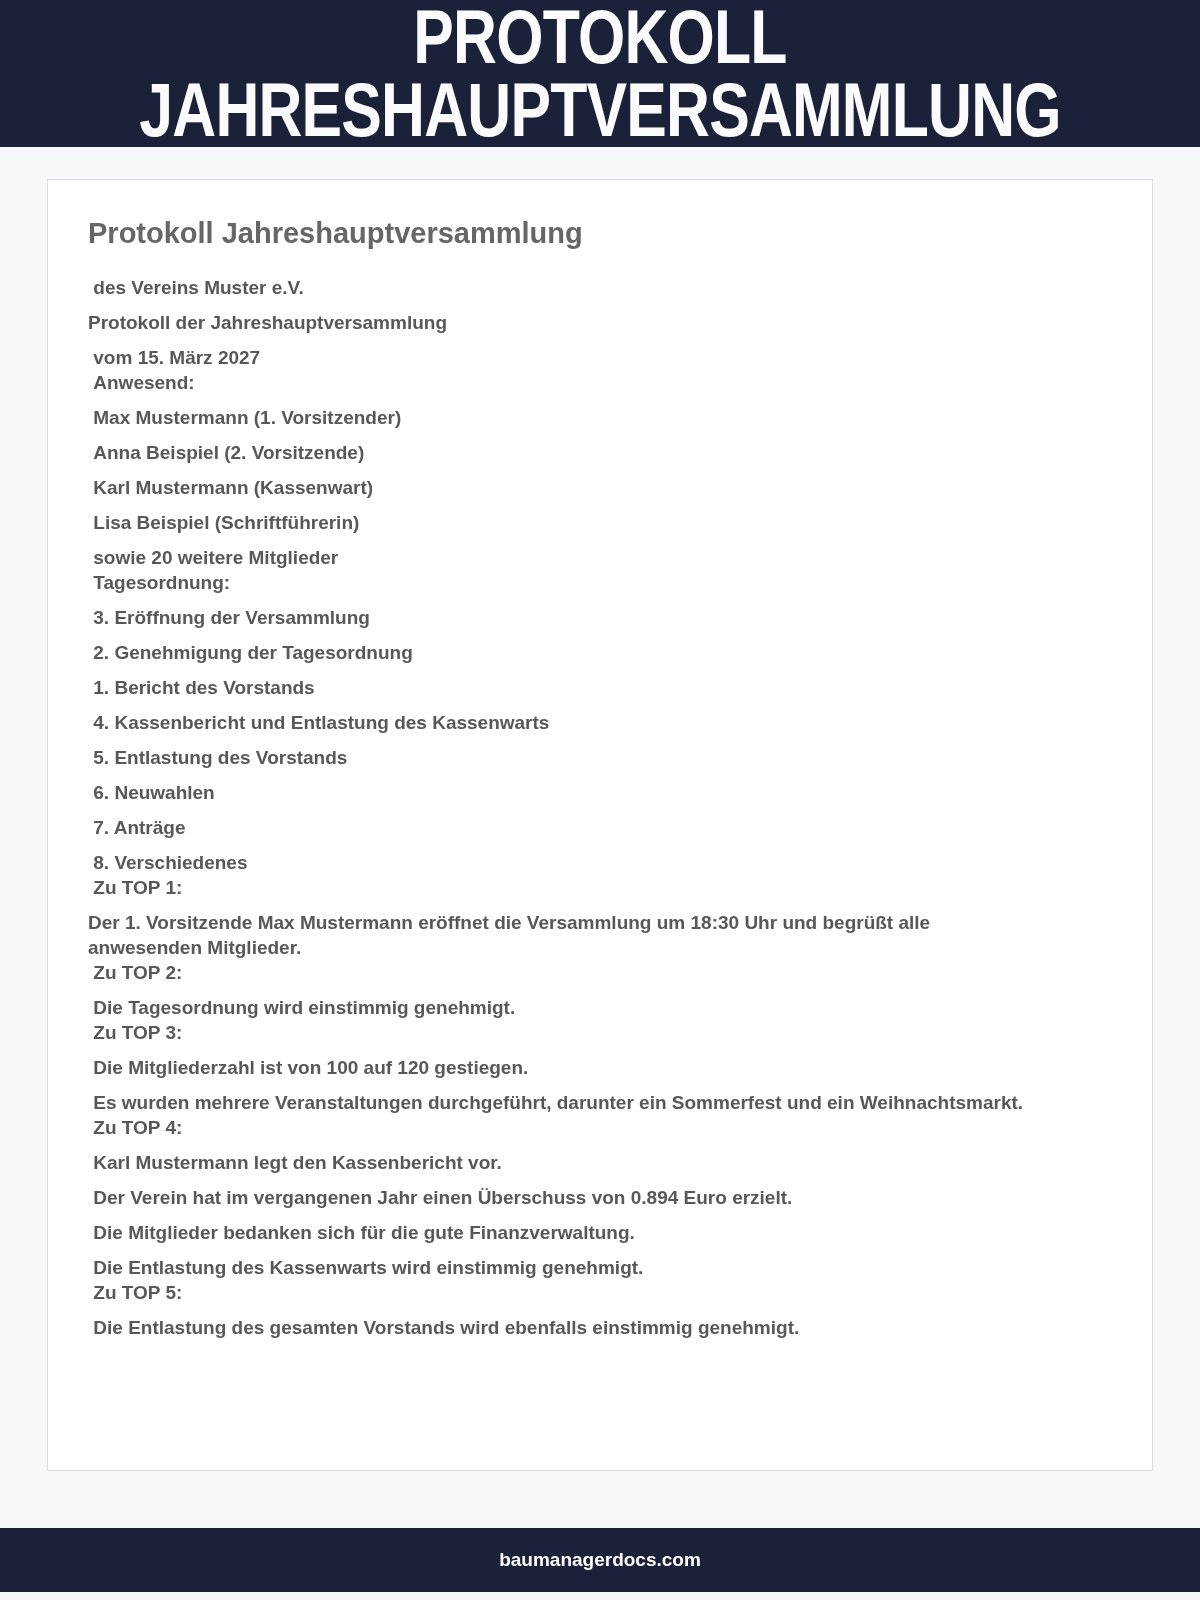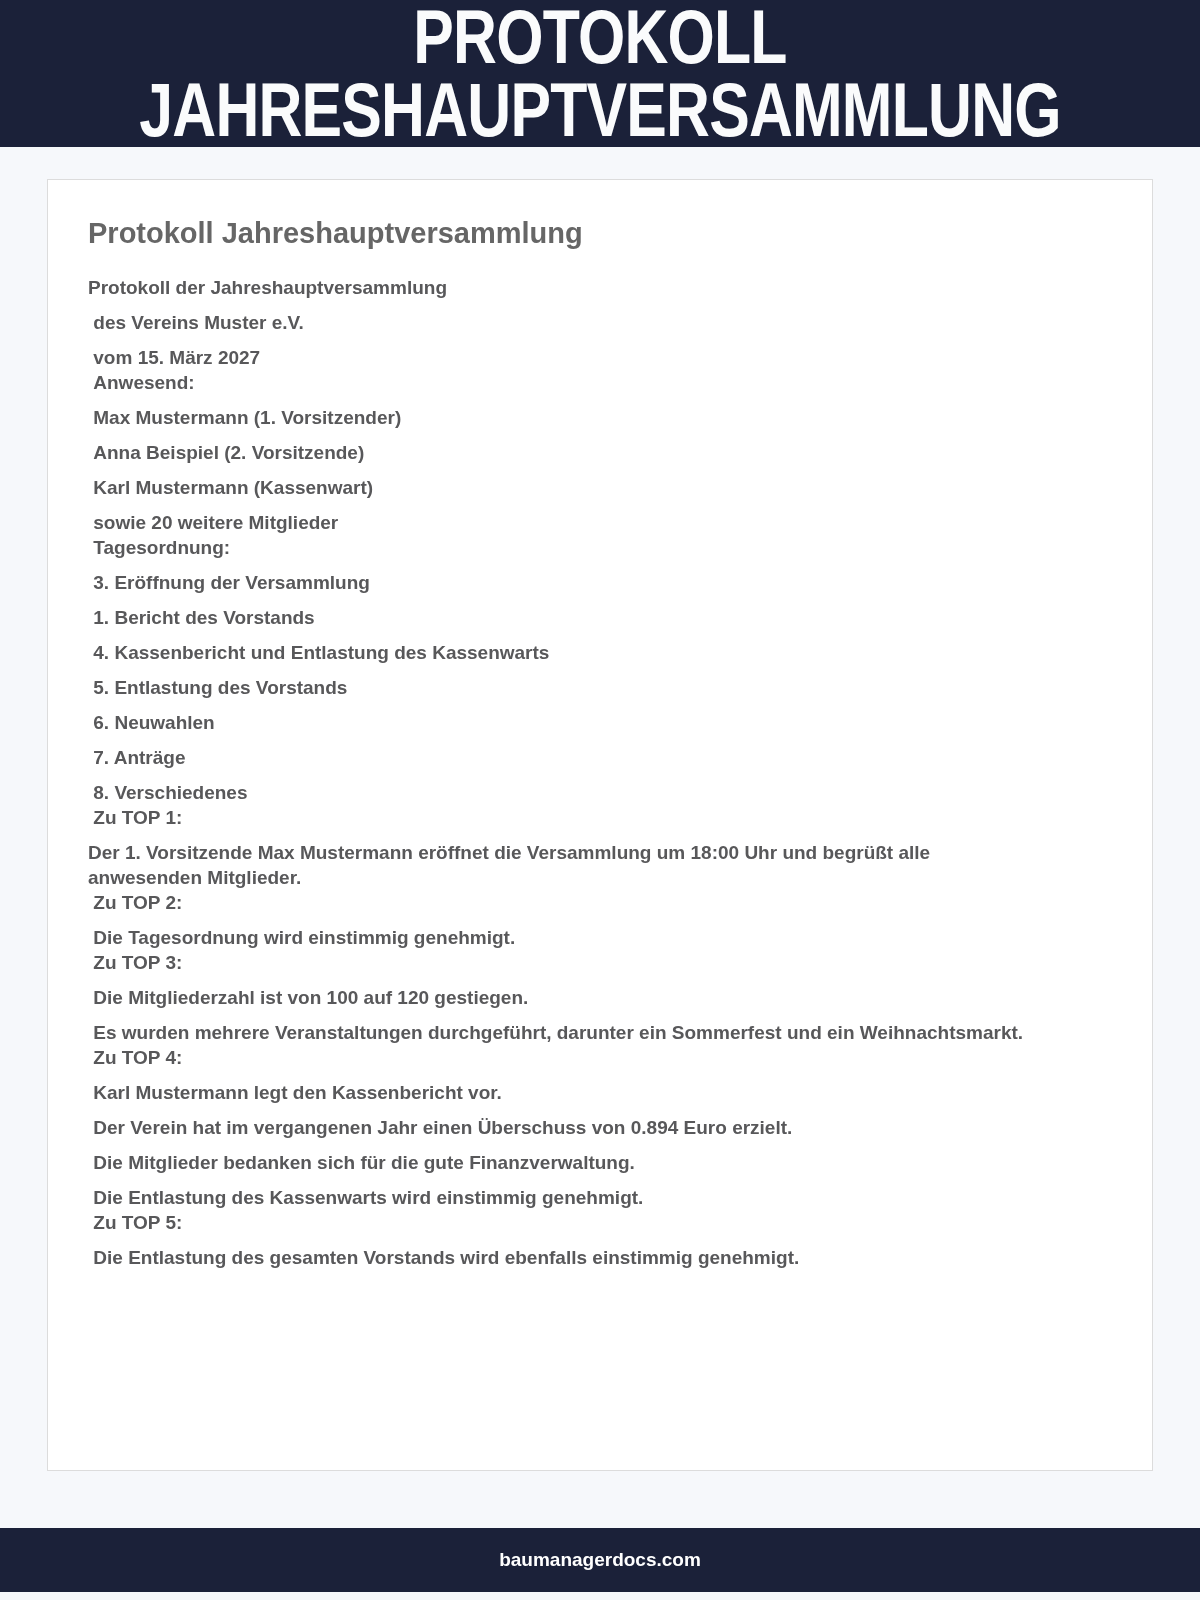--- a/index.html
+++ b/index.html
@@ -76,8 +76,8 @@
 <main class="doc-card">
   <h1 class="doc-title">Protokoll Jahreshauptversammlung</h1>
   <div class="doc-paragraphs">
+      <p class="doc-p"> des Vereins Muster e.V.</p>
       <p class="doc-p">Protokoll der Jahreshauptversammlung</p>
-      <p class="doc-p"> des Vereins Muster e.V.</p>
       <p class="doc-p"> vom 15. März 2027
  Anwesend:</p>
       <p class="doc-p"> Max Mustermann (1. Vorsitzender)</p>

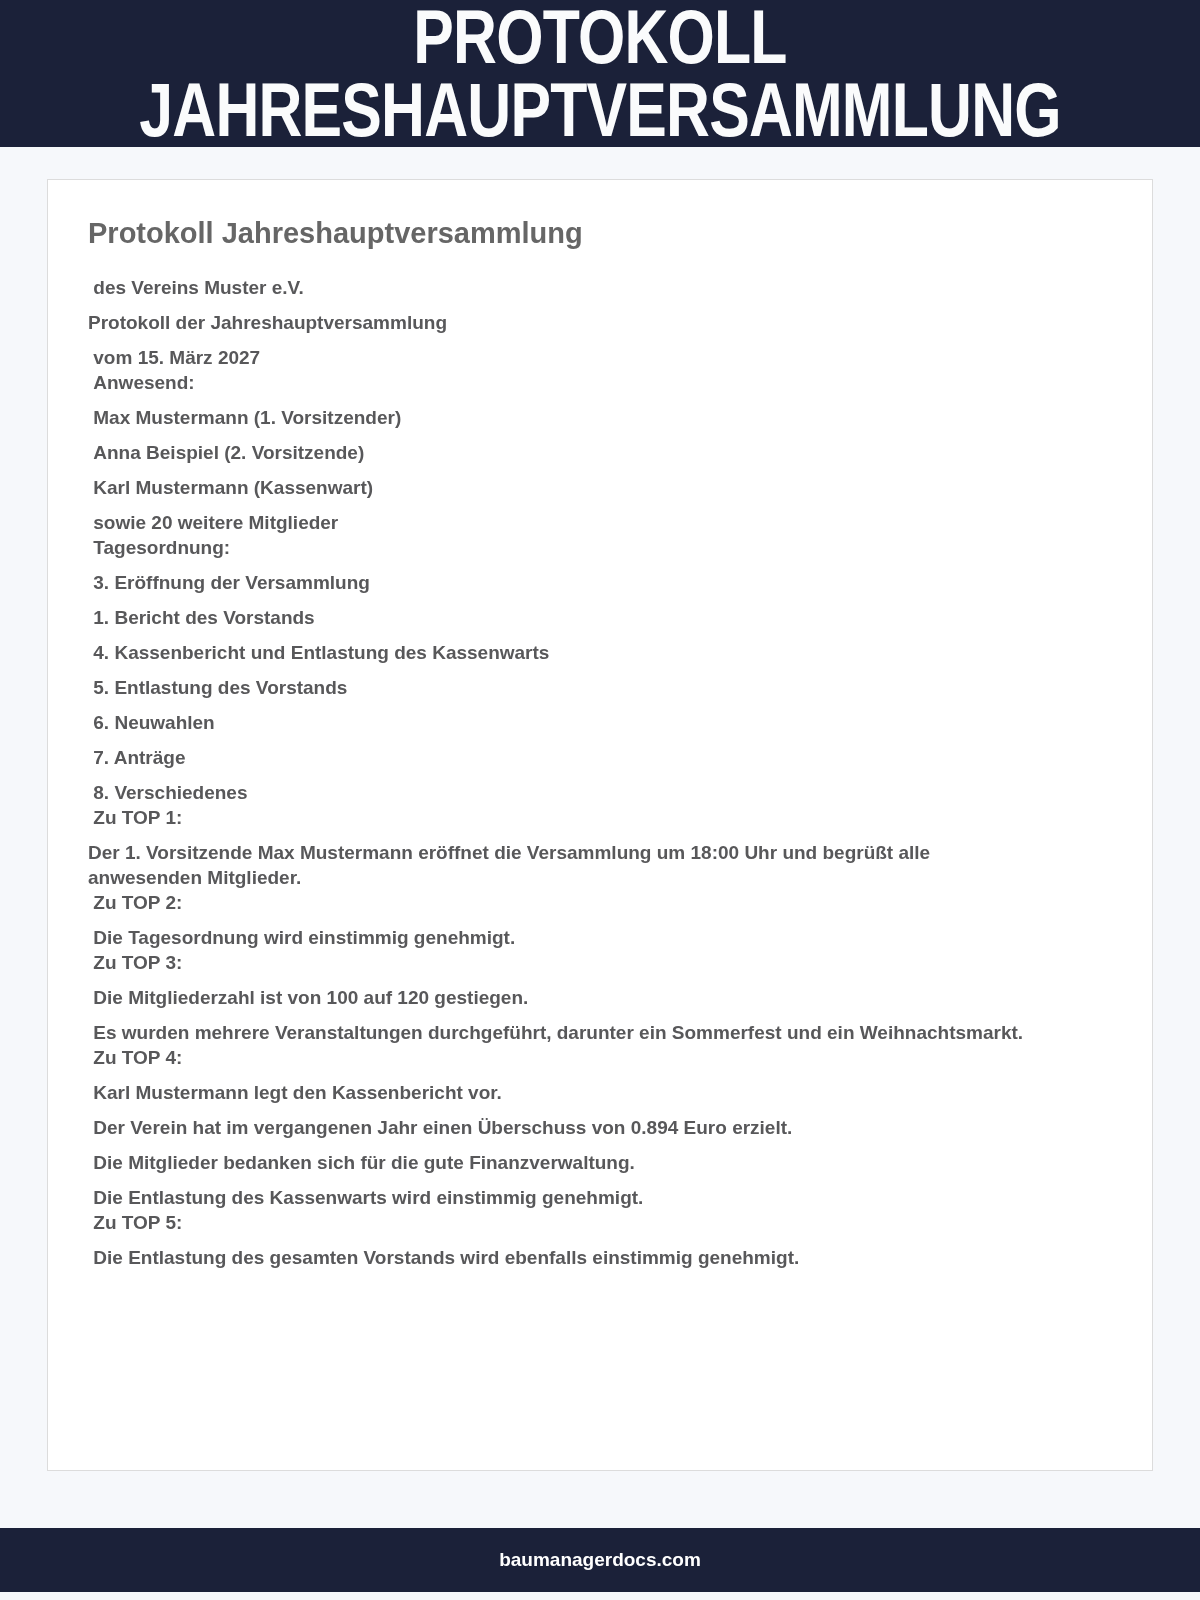--- a/index.html
+++ b/index.html
@@ -83,6 +83,7 @@
       <p class="doc-p"> Max Mustermann (1. Vorsitzender)</p>
       <p class="doc-p"> Anna Beispiel (2. Vorsitzende)</p>
       <p class="doc-p"> Karl Mustermann (Kassenwart)</p>
+      <p class="doc-p"> Lisa Beispiel (Schriftführerin)</p>
       <p class="doc-p"> sowie 20 weitere Mitglieder
  Tagesordnung:</p>
       <p class="doc-p"> 3. Eröffnung der Versammlung</p>

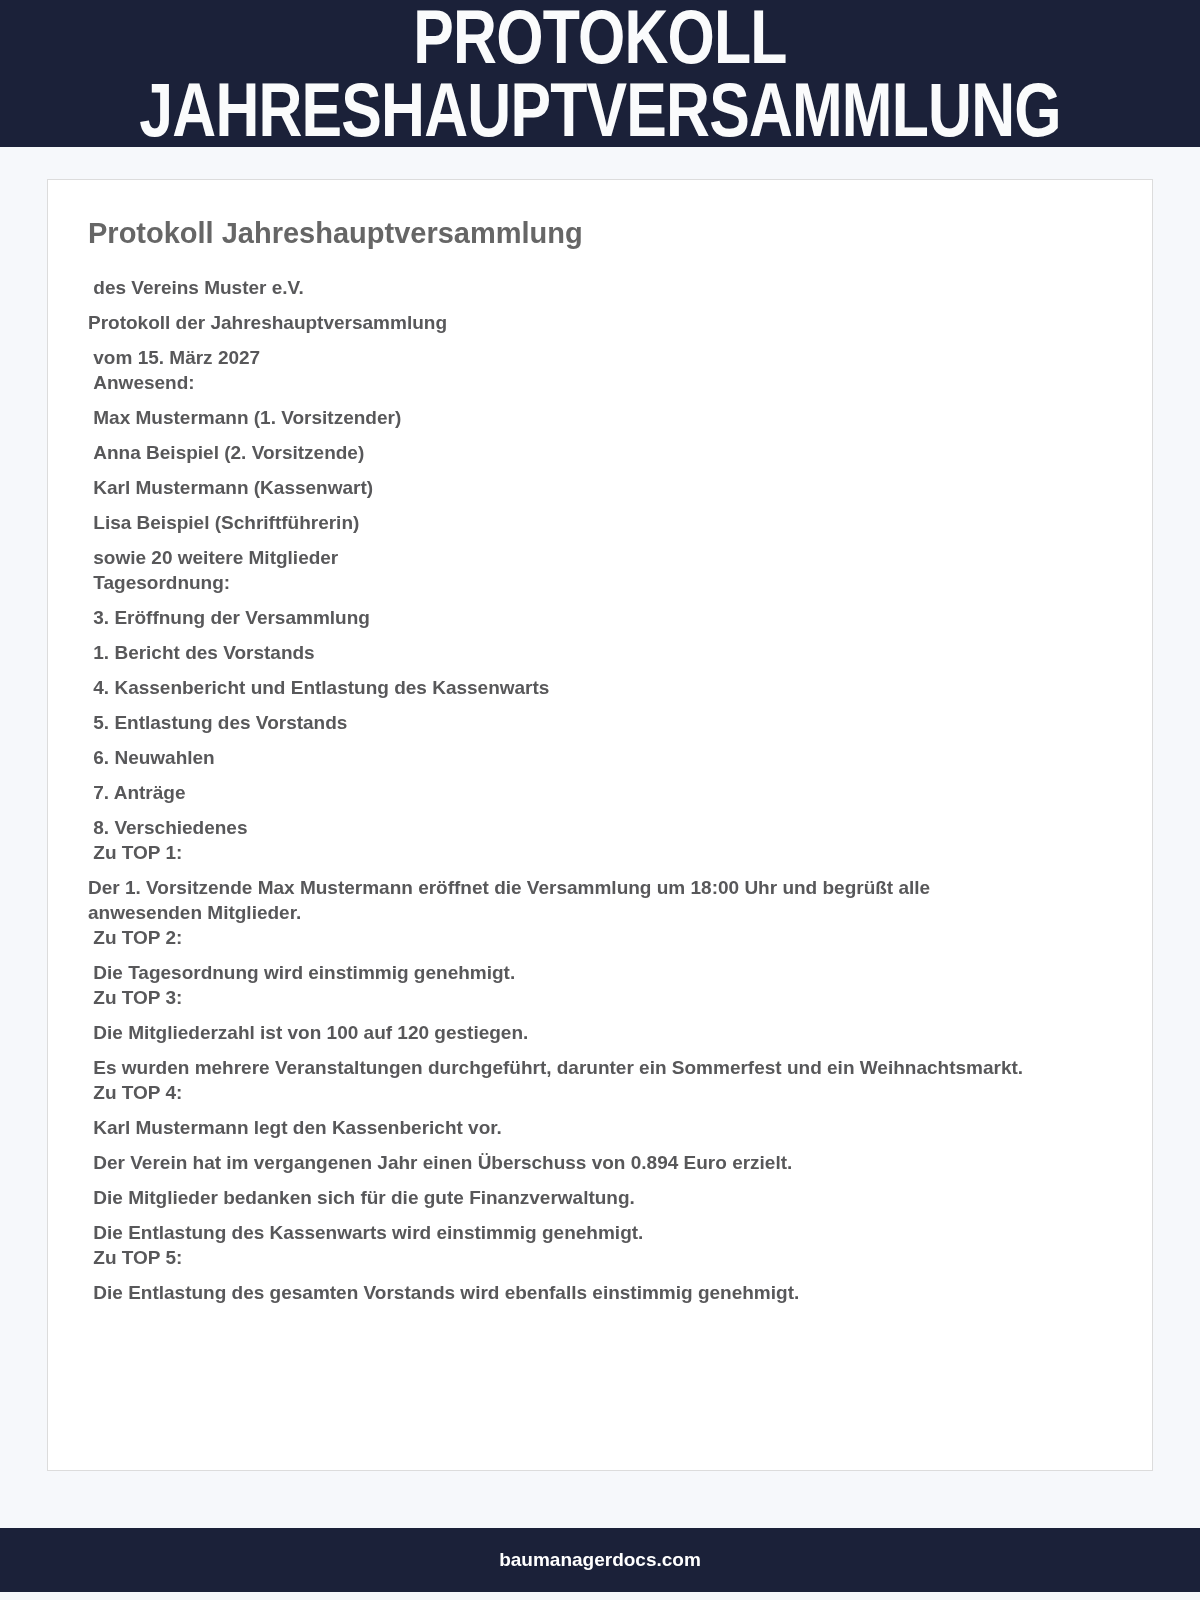--- a/index.html
+++ b/index.html
@@ -87,6 +87,7 @@
       <p class="doc-p"> sowie 20 weitere Mitglieder
  Tagesordnung:</p>
       <p class="doc-p"> 3. Eröffnung der Versammlung</p>
+      <p class="doc-p"> 2. Genehmigung der Tagesordnung</p>
       <p class="doc-p"> 1. Bericht des Vorstands</p>
       <p class="doc-p"> 4. Kassenbericht und Entlastung des Kassenwarts</p>
       <p class="doc-p"> 5. Entlastung des Vorstands</p>

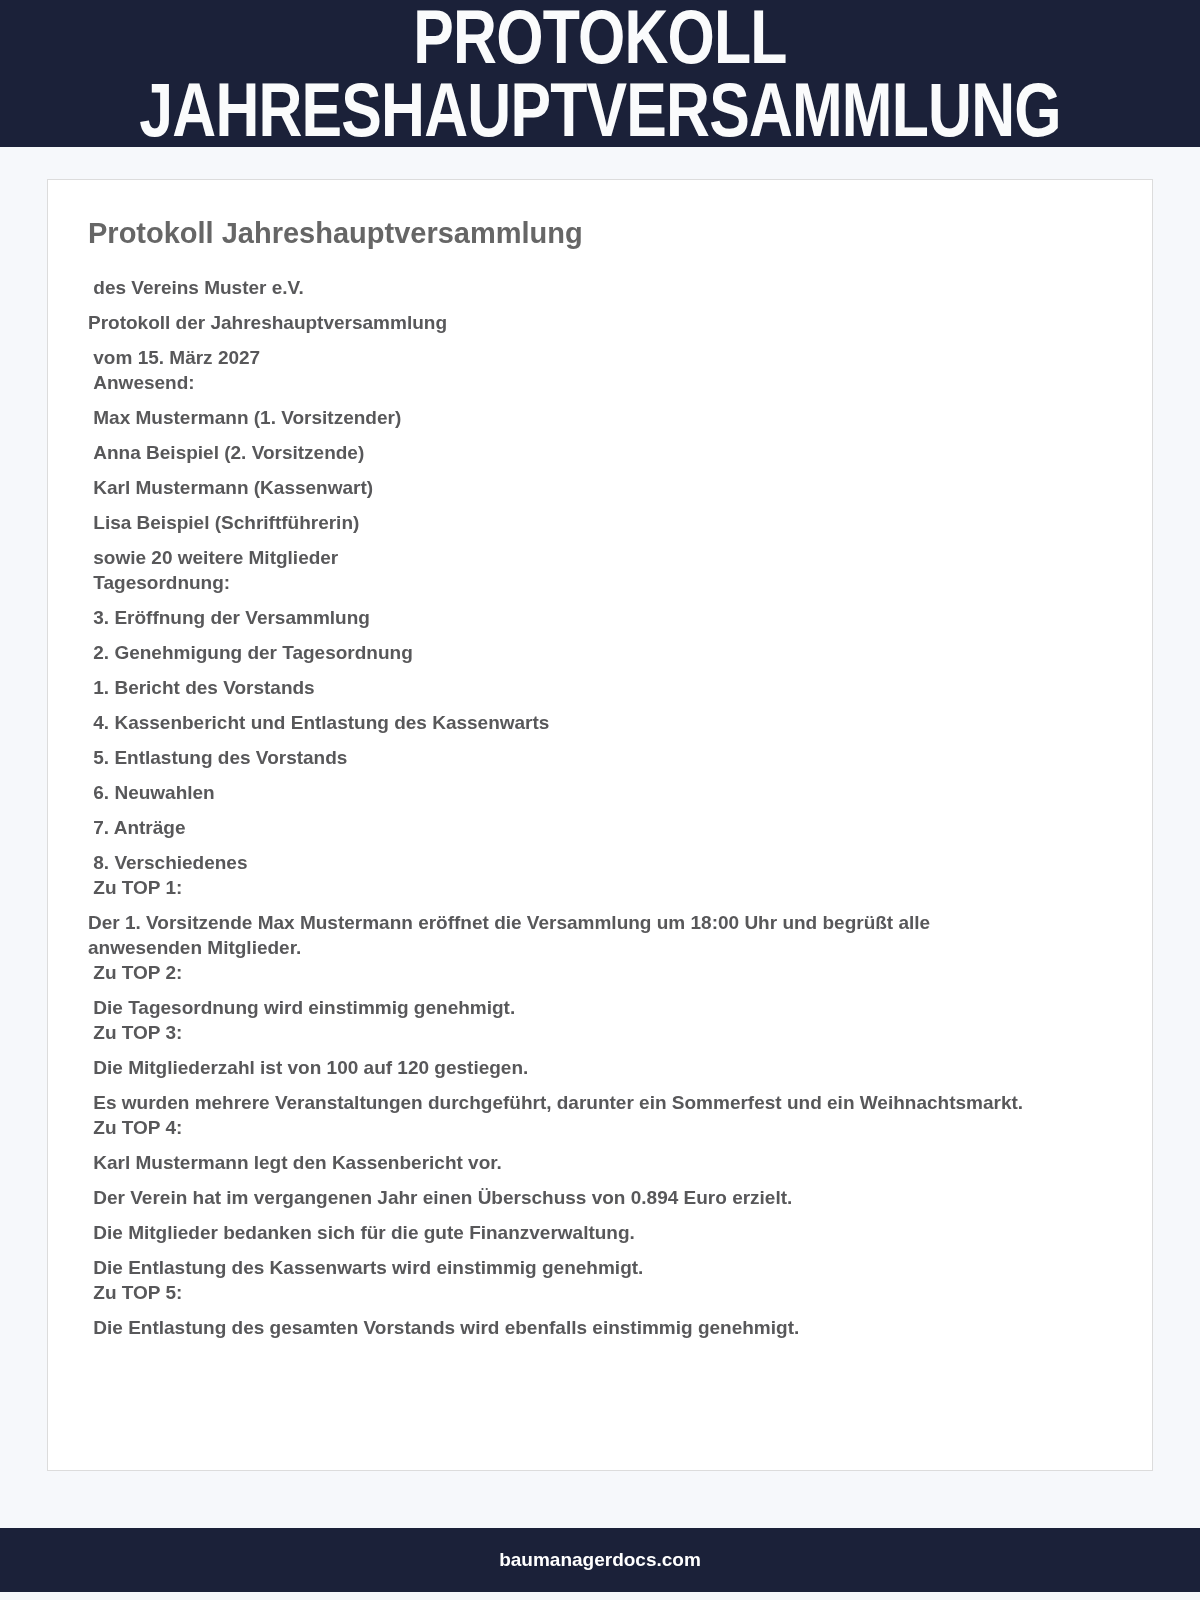--- a/index.html
+++ b/index.html
@@ -95,7 +95,7 @@
       <p class="doc-p"> 7. Anträge</p>
       <p class="doc-p"> 8. Verschiedenes
  Zu TOP 1:</p>
-      <p class="doc-p">Der 1. Vorsitzende Max Mustermann eröffnet die Versammlung um 18:00 Uhr und begrüßt alle
+      <p class="doc-p">Der 1. Vorsitzende Max Mustermann eröffnet die Versammlung um 18:30 Uhr und begrüßt alle
 anwesenden Mitglieder.
  Zu TOP 2:</p>
       <p class="doc-p"> Die Tagesordnung wird einstimmig genehmigt.

